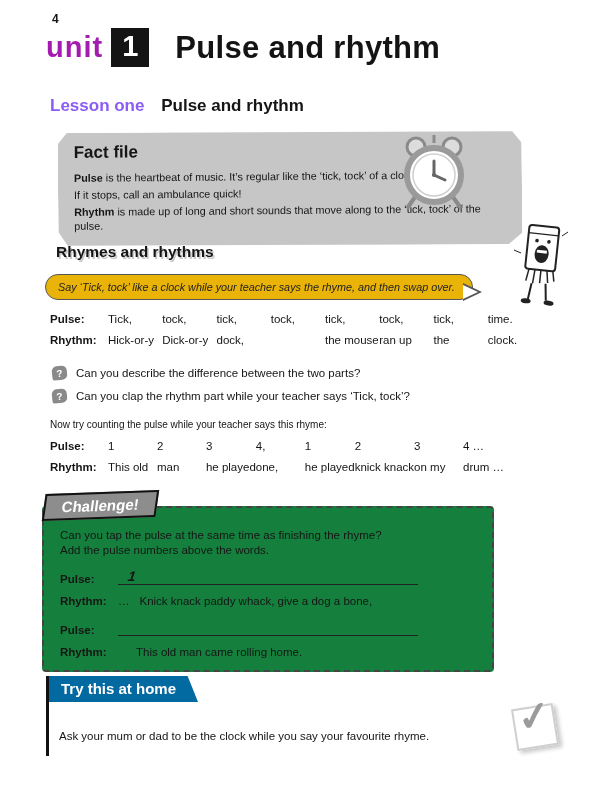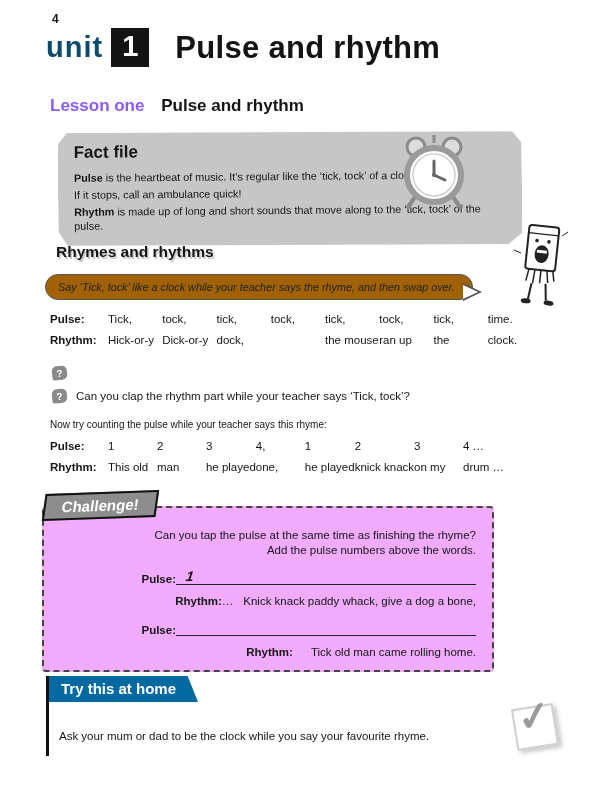--- a/index.html
+++ b/index.html
@@ -9,7 +9,7 @@
   .page-number{position:absolute;top:12px;left:52px;font-size:12px;font-weight:bold;}
 
   .header{position:absolute;top:28px;left:46px;display:flex;align-items:center;}
-  .unit-word{font-size:29px;font-weight:bold;color:#0c4a6e;letter-spacing:1px;}
+  .unit-word{font-size:29px;font-weight:bold;color:#a21caf;letter-spacing:1px;}
   .unit-num{margin-left:8px;background:#141414;color:#fff;font-size:29px;font-weight:bold;
             padding:2px 11px 4px;}
   .main-title{margin-left:26px;font-size:31px;font-weight:bold;color:#141414;letter-spacing:.3px;}

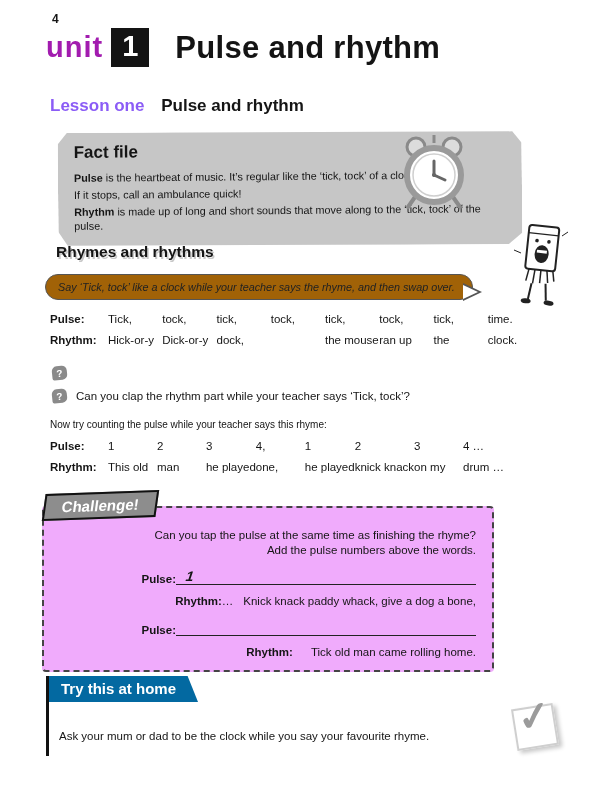--- a/index.html
+++ b/index.html
@@ -29,7 +29,7 @@
 
   .character{position:absolute;left:510px;top:220px;}
 
-  .bubble{position:absolute;left:45px;top:274px;width:402px;background:#a16207;
+  .bubble{position:absolute;left:45px;top:274px;width:402px;background:#eab308;
           border:1.5px solid #555;border-radius:13px;padding:6px 12px;
           font-size:10.8px;font-style:italic;color:#222;}
   .bubble::before{content:"";position:absolute;right:-19px;top:8px;width:0;height:0;

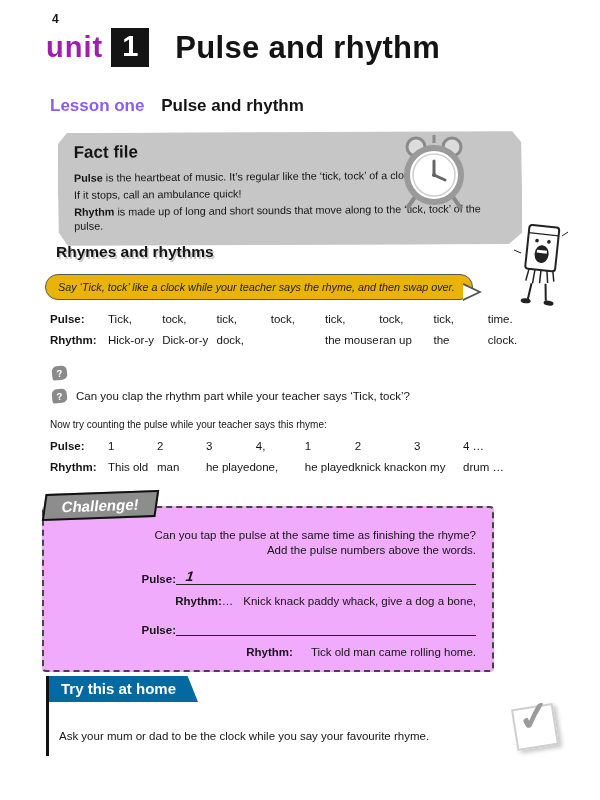--- a/index.html
+++ b/index.html
@@ -169,6 +169,7 @@
   <div class="questions">
     <div class="question">
       <span class="q-icon">?</span>
+      <span>Can you describe the difference between the two parts?</span>
     </div>
     <div class="question">
       <span class="q-icon">?</span>

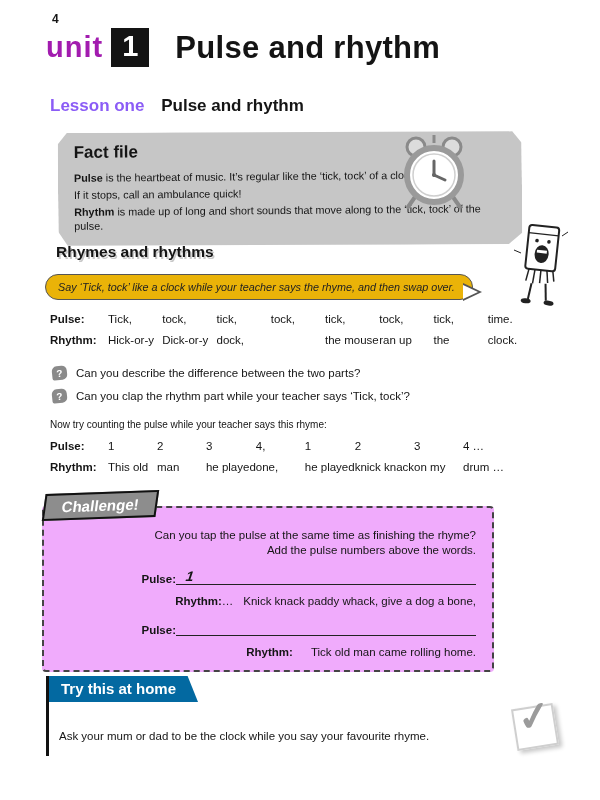--- a/index.html
+++ b/index.html
@@ -55,8 +55,8 @@
   .challenge-label{position:absolute;top:0;left:2px;z-index:2;background:#8d8d8d;color:#fff;
                    border:2px solid #111;font-size:15px;font-weight:bold;padding:3px 16px;
                    transform:skewX(-10deg) rotate(-2deg);}
-  .dashed-box{margin-top:14px;border:2px dashed #444;border-radius:4px;background:#f0abfc;
-              padding:18px 16px 12px;font-size:11.5px;text-align:right;}
+  .dashed-box{margin-top:14px;border:2px dashed #444;border-radius:4px;background:#15803d;
+              padding:18px 16px 12px;font-size:11.5px;}
   .dashed-box p{margin:3px 0 0;}
   .d-lbl{display:inline-block;width:58px;font-weight:bold;}
   .pulse-row{margin-top:13px;height:17px;}

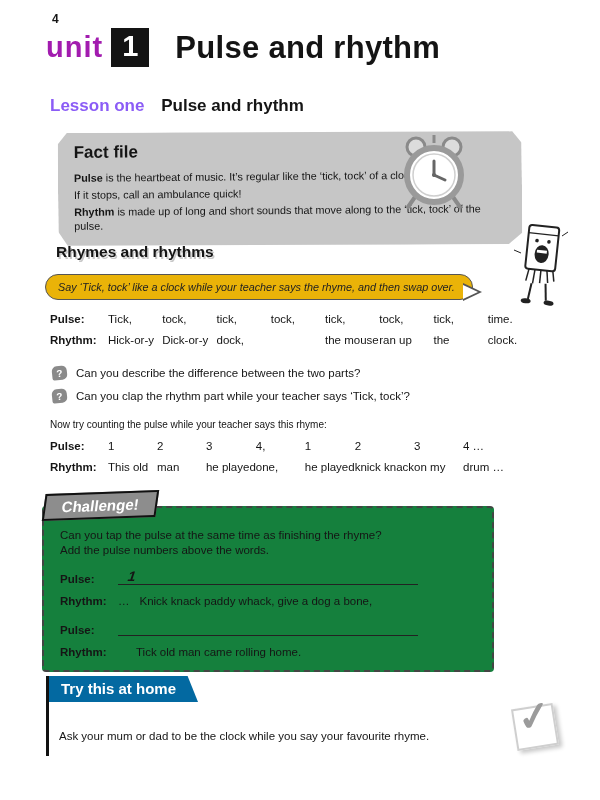--- a/index.html
+++ b/index.html
@@ -215,7 +215,7 @@
         <span class="d-lbl">Pulse:</span><span class="write-line"></span>
       </div>
       <div class="rhythm-row">
-        <span class="d-lbl">Rhythm:</span><span class="indent">Tick old man came rolling home.</span>
+        <span class="d-lbl">Rhythm:</span><span class="indent">This old man came rolling home.</span>
       </div>
     </div>
   </div>

